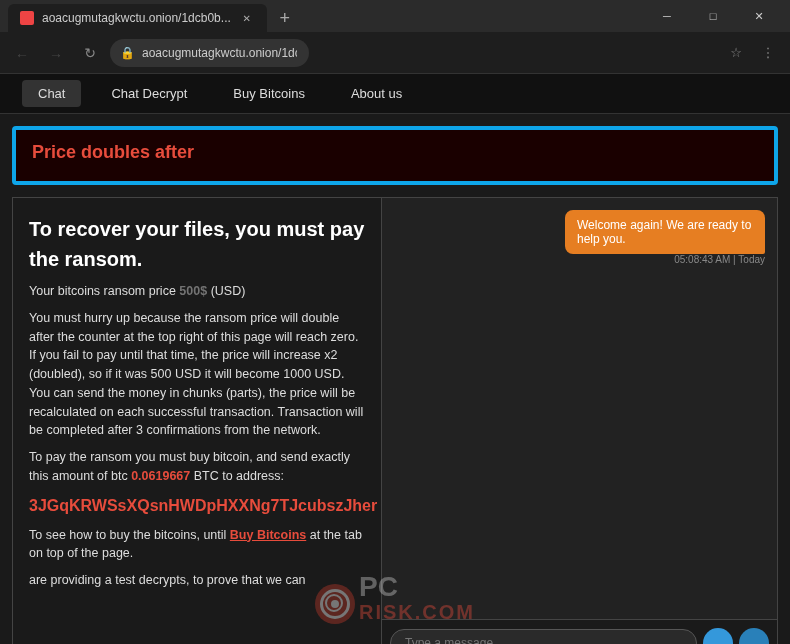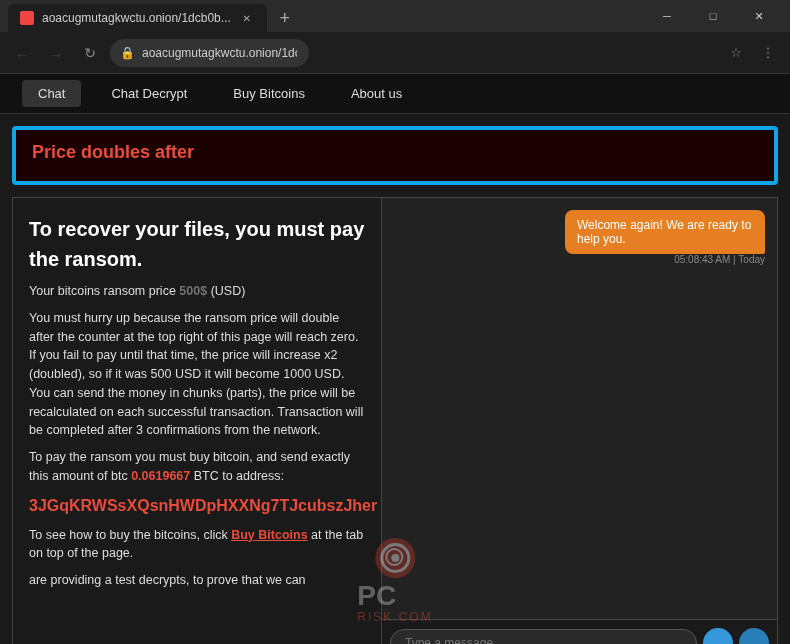--- a/index.html
+++ b/index.html
@@ -432,7 +432,7 @@
         </p>
         <p class="btc-address">3JGqKRWSsXQsnHWDpHXXNg7TJcubszJher</p>
         <p>
-          <span>To see how to buy the bitcoins, click</span>
+          <span>To see how to buy the bitcoins, until</span>
           <span class="buy-btc-link">Buy Bitcoins</span>
           <span>at the tab on top of the page.</span>
         </p>

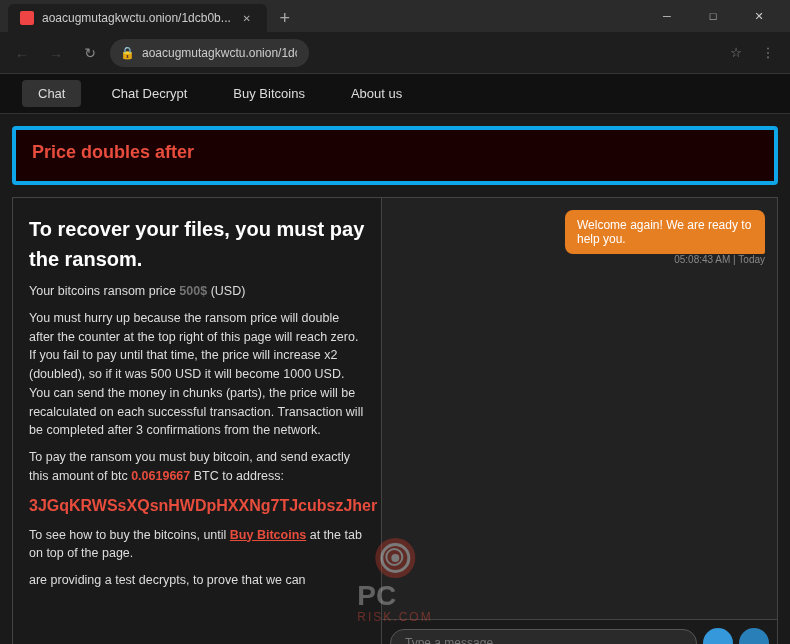--- a/index.html
+++ b/index.html
@@ -461,7 +461,7 @@
 </div>
 
 <div class="watermark">
-  <div style="display:flex; align-items:center; gap:4px;flex-direction:column;">
+  <div style="display:flex; align-items:flex-end; gap:4px;">
     <div style="width:40px;height:40px;background:#c0392b;border-radius:50%;display:flex;align-items:center;justify-content:center;">
       <div style="width:30px;height:30px;border:3px solid #fff;border-radius:50%;display:flex;align-items:center;justify-content:center;">
         <div style="width:8px;height:8px;background:#fff;border-radius:50%;position:relative;">

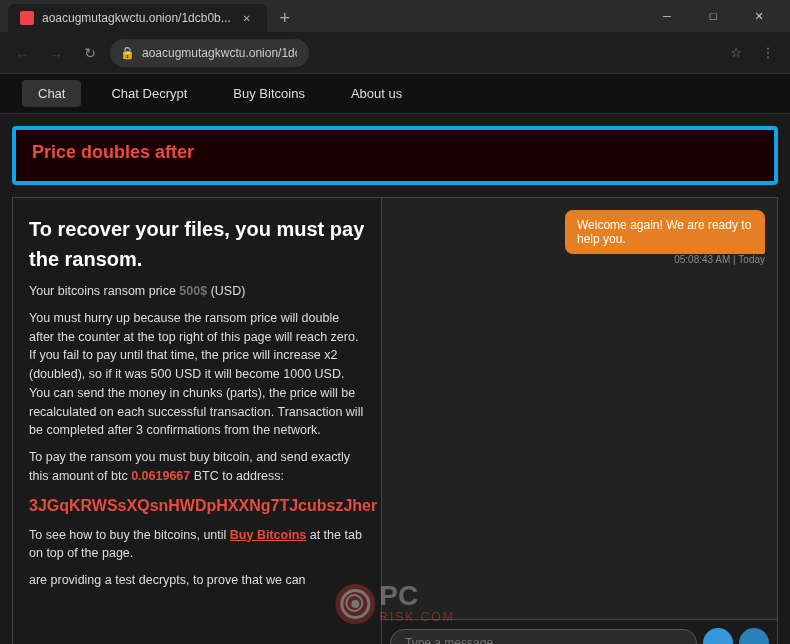--- a/index.html
+++ b/index.html
@@ -471,7 +471,7 @@
     </div>
     <div>
       <div style="font-family:Arial Black,sans-serif;font-size:28px;font-weight:900;color:#ccc;line-height:1;">PC</div>
-      <div style="font-family:Arial Black,sans-serif;font-size:12px;font-weight:400;color:#e74c3c;letter-spacing:2px;">RISK.COM</div>
+      <div style="font-family:Arial Black,sans-serif;font-size:20px;font-weight:700;color:#e74c3c;letter-spacing:2px;">RISK.COM</div>
     </div>
   </div>
 </div>

